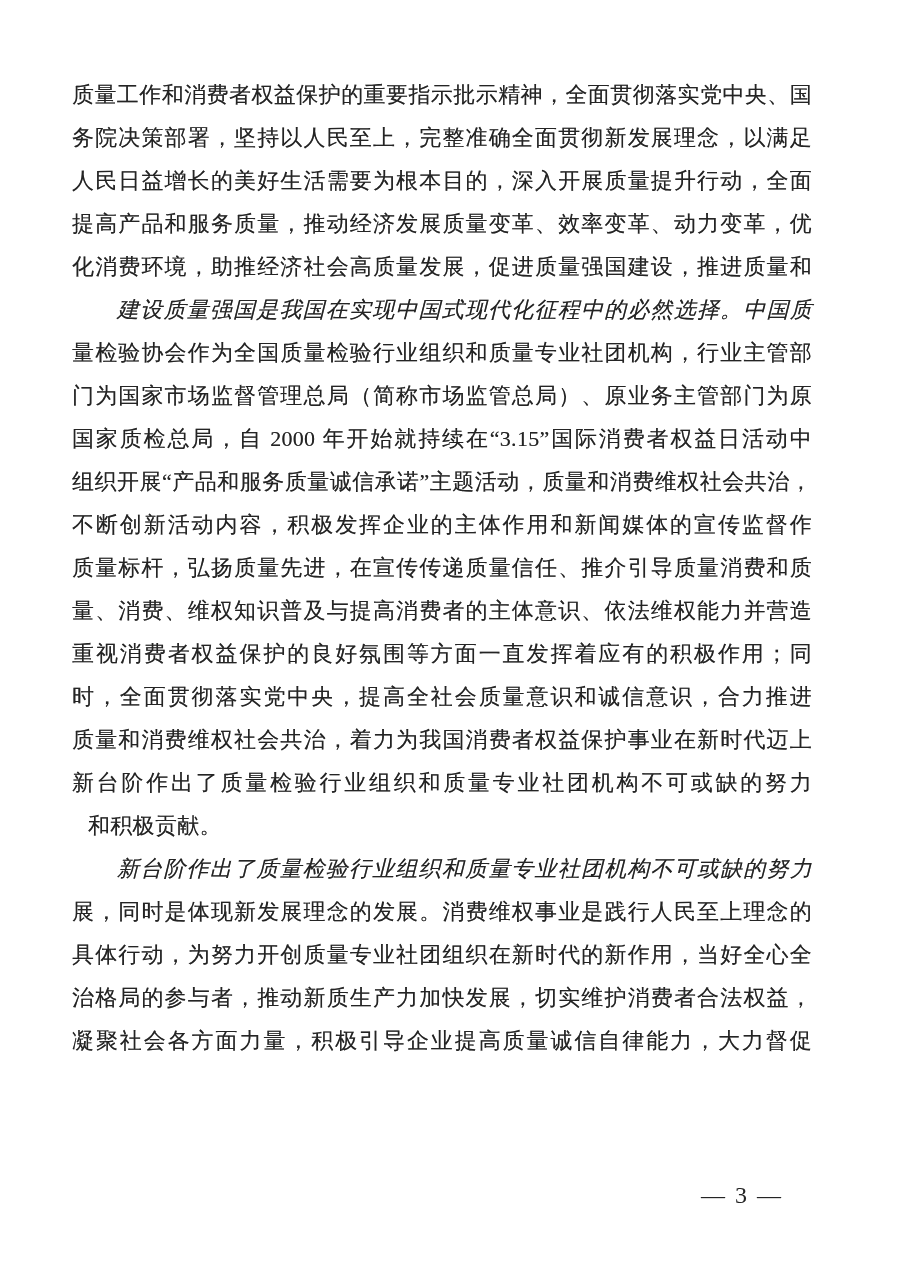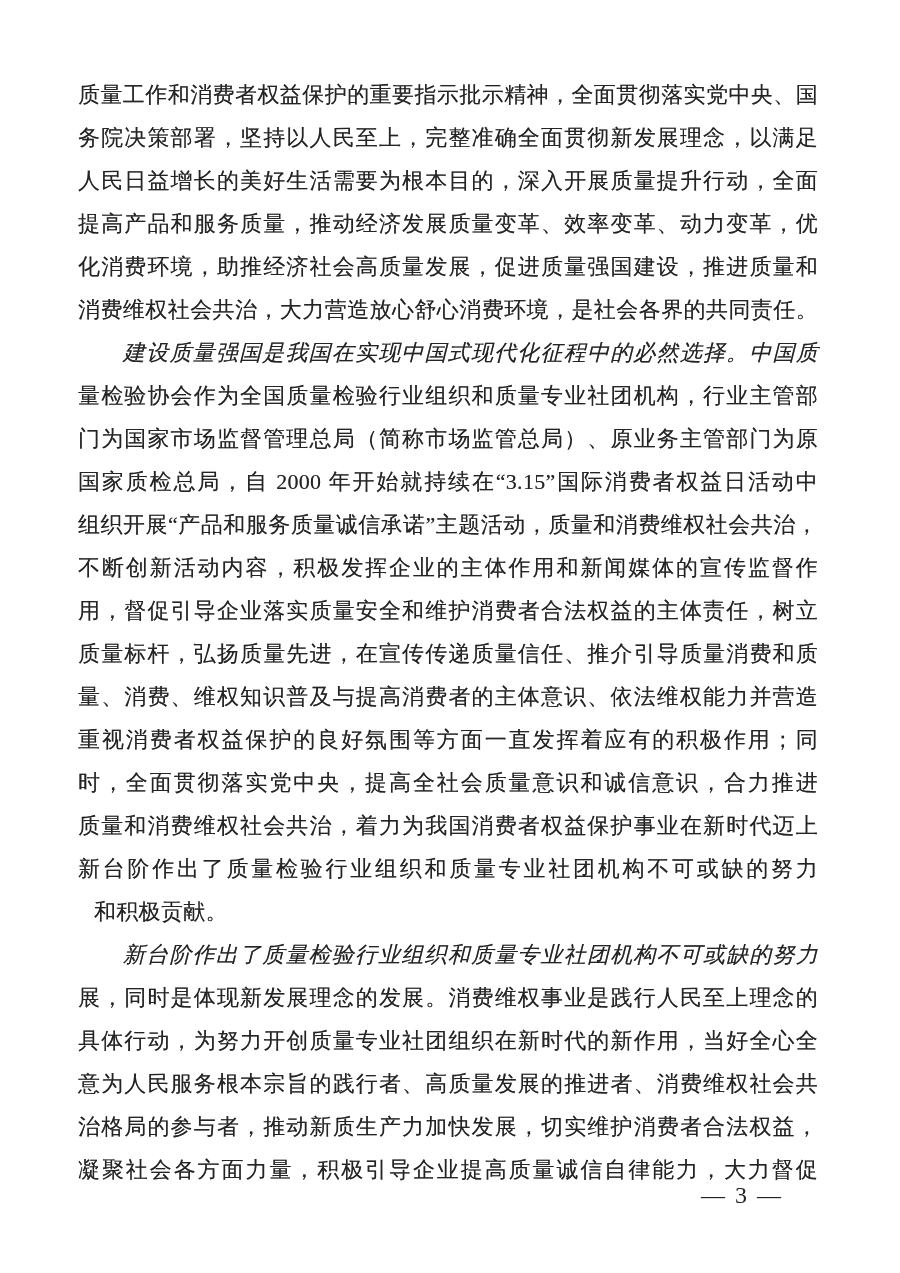--- a/index.html
+++ b/index.html
@@ -22,7 +22,7 @@
   }
   .text-block {
     position: absolute;
-    left: 78px;
+    left: 72px;
     top: 73px;
     width: 740px;
   }

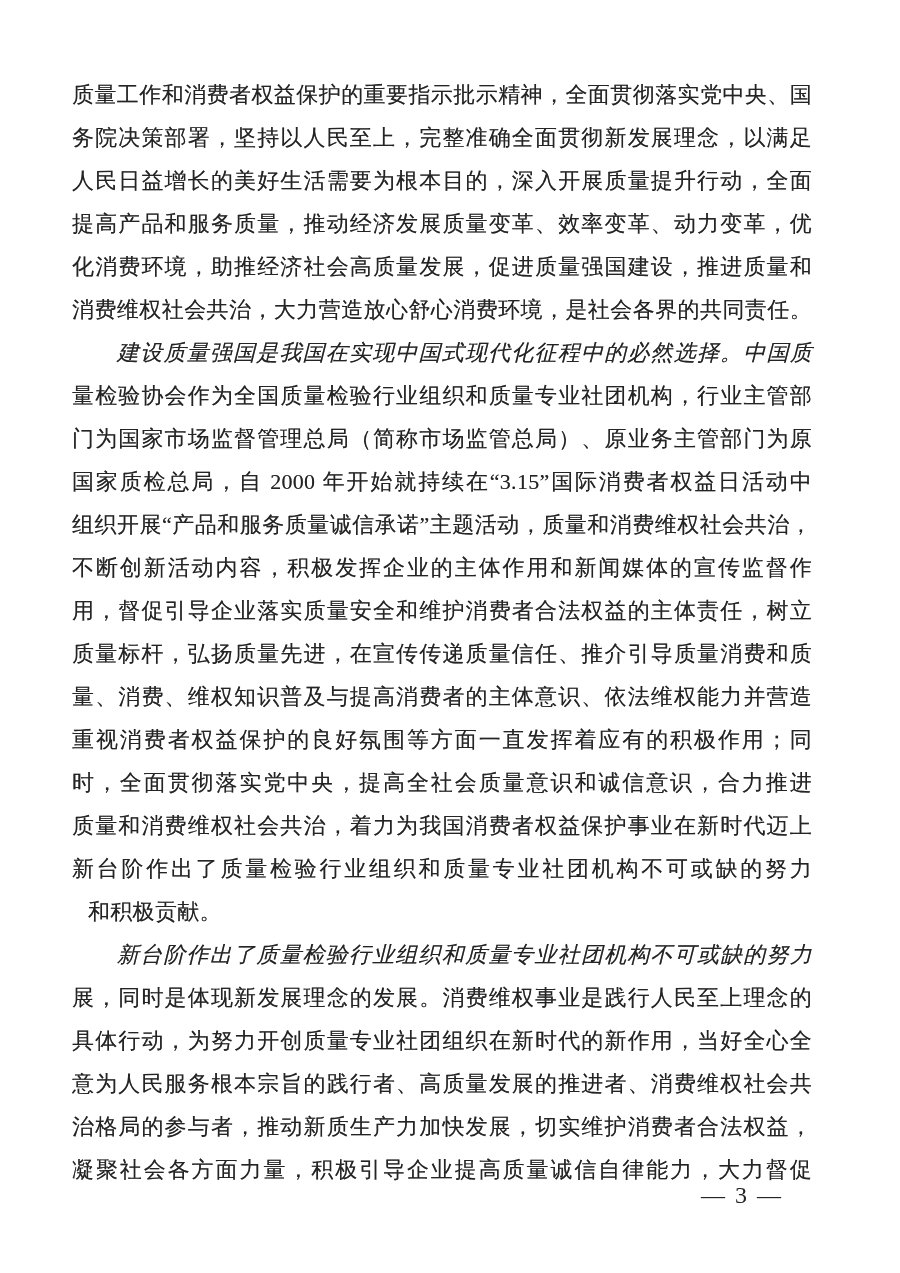--- a/index.html
+++ b/index.html
@@ -67,7 +67,6 @@
     <div class="line">人民日益增长的美好生活需要为根本目的，深入开展质量提升行动，全面</div>
     <div class="line">提高产品和服务质量，推动经济发展质量变革、效率变革、动力变革，优</div>
     <div class="line">化消费环境，助推经济社会高质量发展，促进质量强国建设，推进质量和</div>
-    <div class="line">消费维权社会共治，大力营造放心舒心消费环境，是社会各界的共同责任。</div>
     <div class="line indent">建设质量强国是我国在实现中国式现代化征程中的必然选择。中国质</div>
     <div class="line">量检验协会作为全国质量检验行业组织和质量专业社团机构，行业主管部</div>
     <div class="line">门为国家市场监督管理总局（简称市场监管总局）、原业务主管部门为原</div>

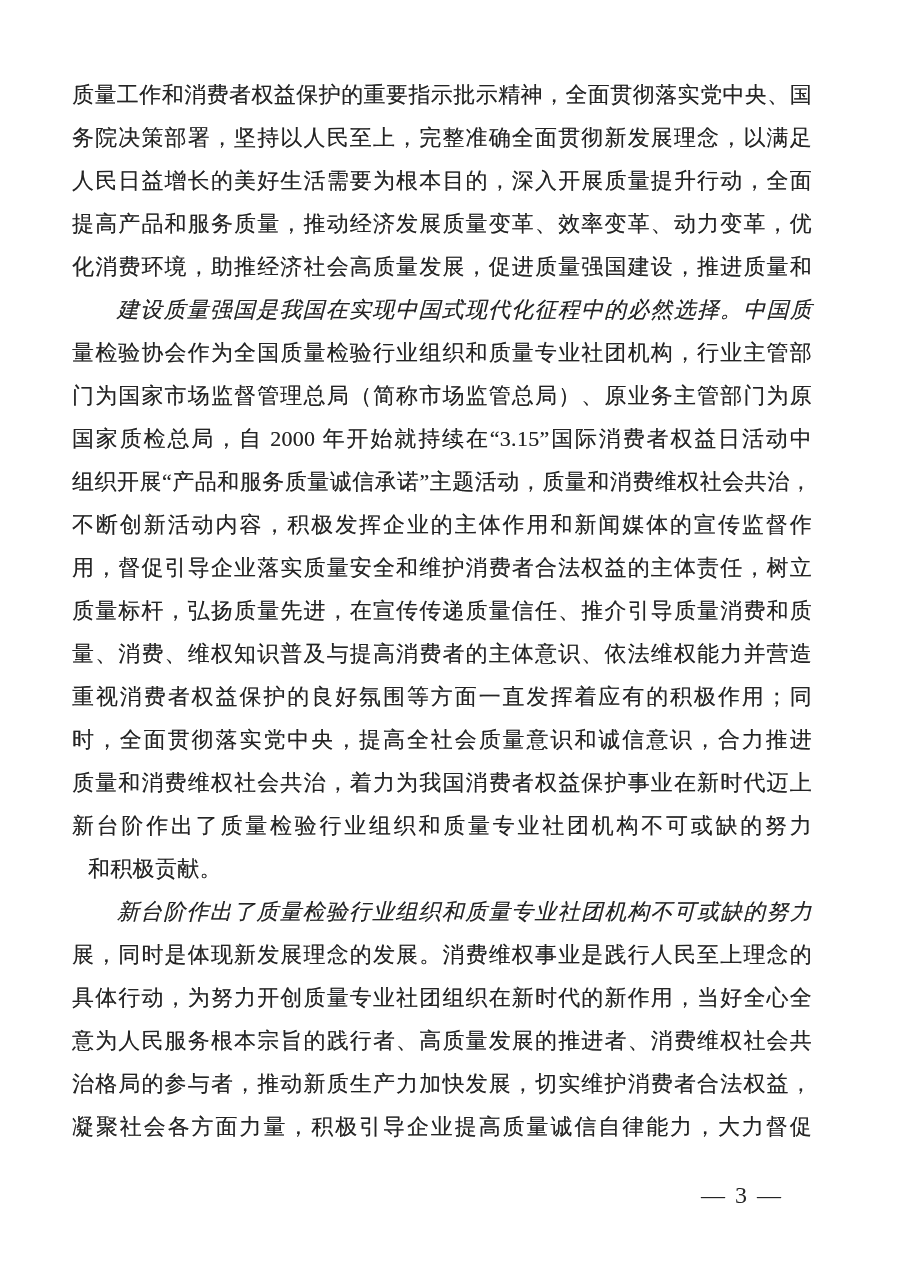--- a/index.html
+++ b/index.html
@@ -73,7 +73,6 @@
     <div class="line">国家质检总局，自 2000 年开始就持续在“3.15”国际消费者权益日活动中</div>
     <div class="line">组织开展“产品和服务质量诚信承诺”主题活动，质量和消费维权社会共治，</div>
     <div class="line">不断创新活动内容，积极发挥企业的主体作用和新闻媒体的宣传监督作</div>
-    <div class="line">用，督促引导企业落实质量安全和维护消费者合法权益的主体责任，树立</div>
     <div class="line">质量标杆，弘扬质量先进，在宣传传递质量信任、推介引导质量消费和质</div>
     <div class="line">量、消费、维权知识普及与提高消费者的主体意识、依法维权能力并营造</div>
     <div class="line">重视消费者权益保护的良好氛围等方面一直发挥着应有的积极作用；同</div>

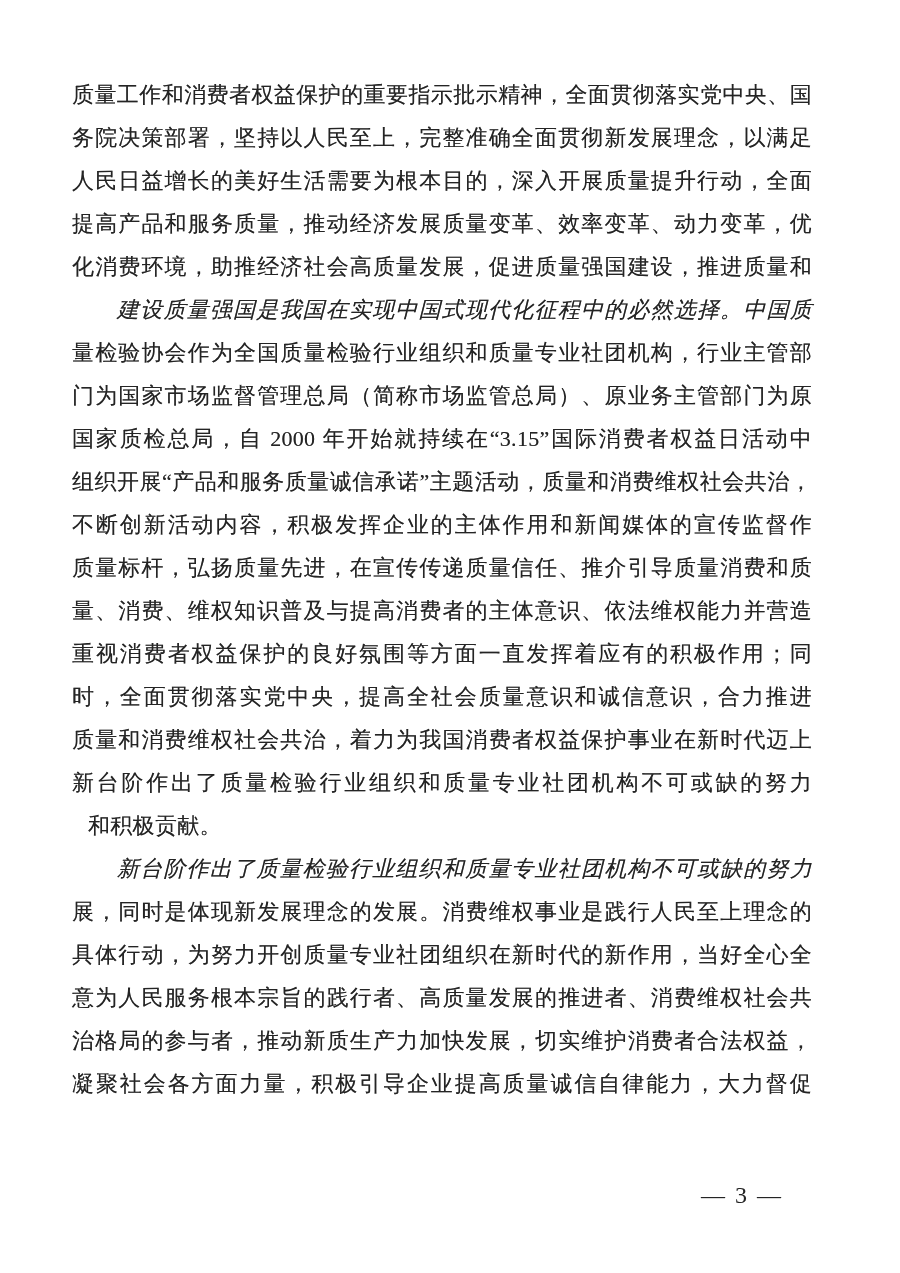--- a/index.html
+++ b/index.html
@@ -83,7 +83,6 @@
     <div class="line indent">新台阶作出了质量检验行业组织和质量专业社团机构不可或缺的努力</div>
     <div class="line">展，同时是体现新发展理念的发展。消费维权事业是践行人民至上理念的</div>
     <div class="line">具体行动，为努力开创质量专业社团组织在新时代的新作用，当好全心全</div>
-    <div class="line">意为人民服务根本宗旨的践行者、高质量发展的推进者、消费维权社会共</div>
     <div class="line">治格局的参与者，推动新质生产力加快发展，切实维护消费者合法权益，</div>
     <div class="line">凝聚社会各方面力量，积极引导企业提高质量诚信自律能力，大力督促</div>
   </div>

